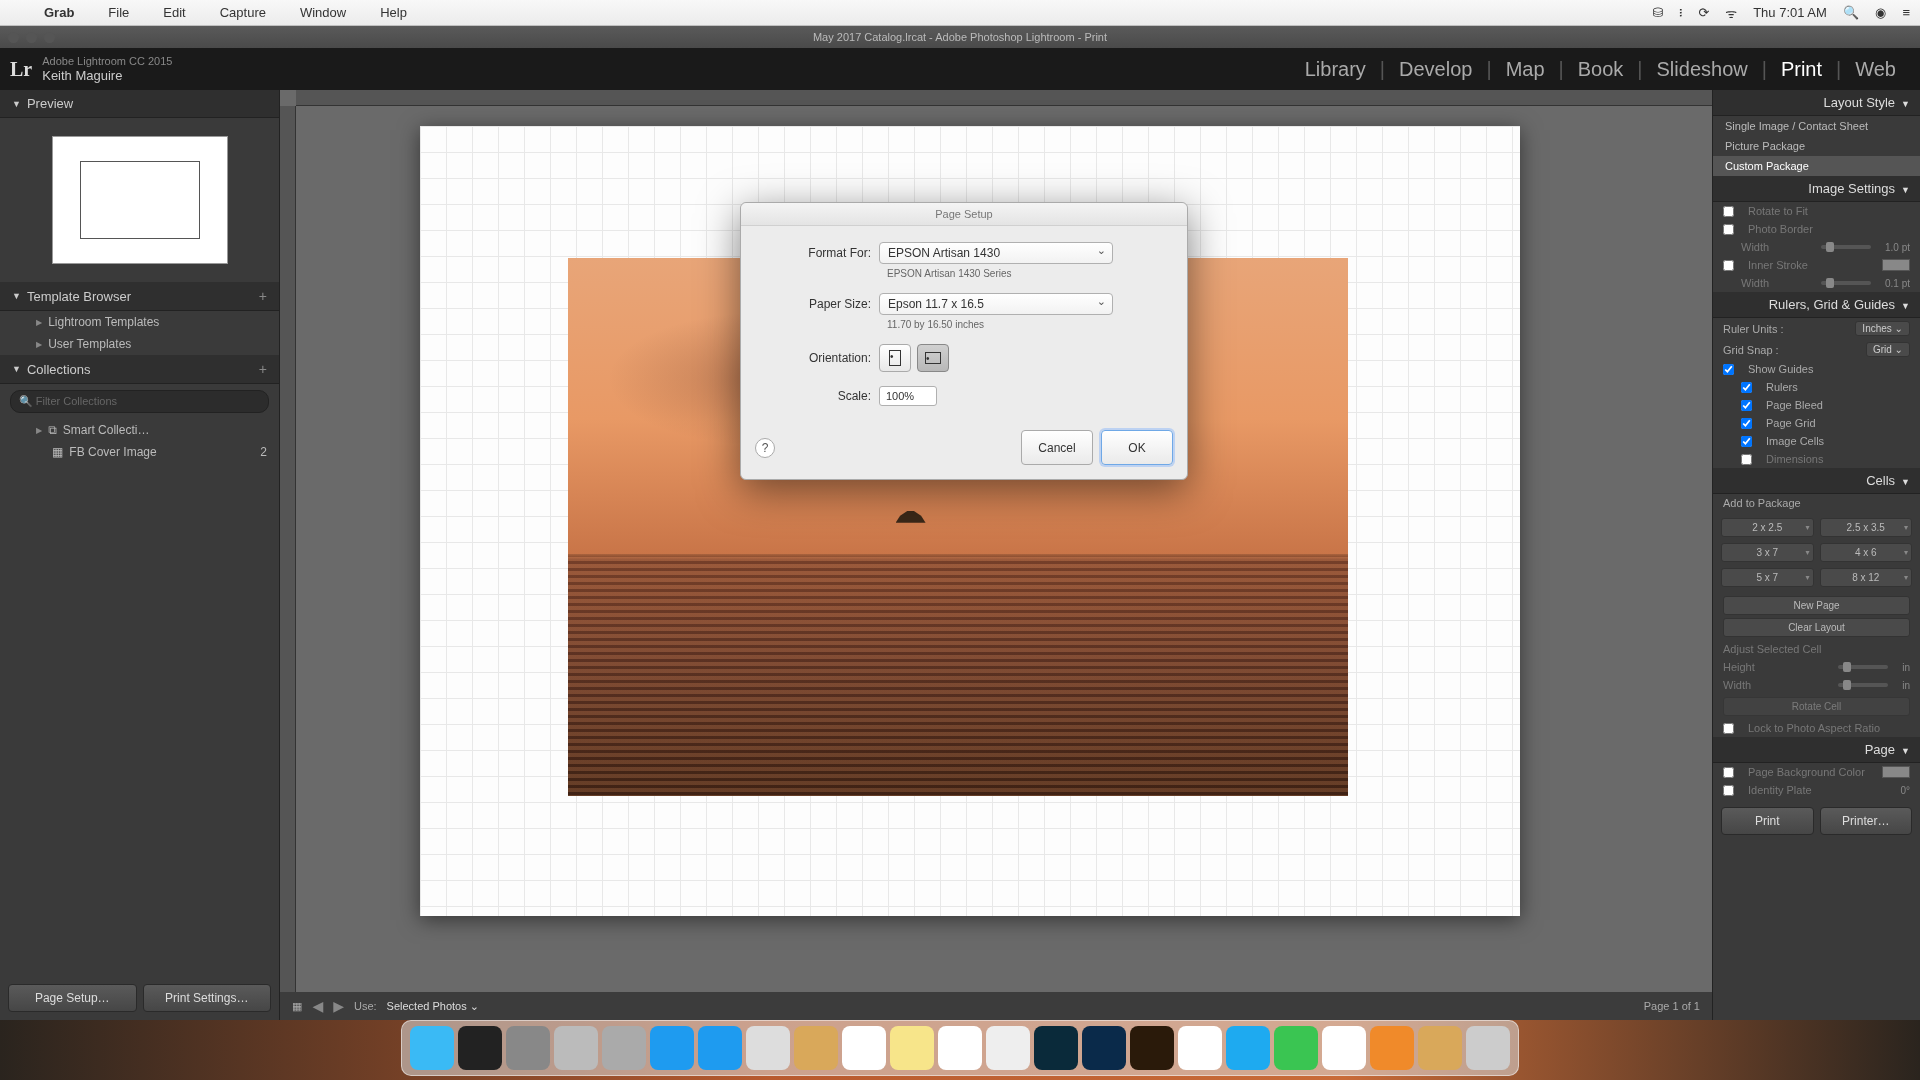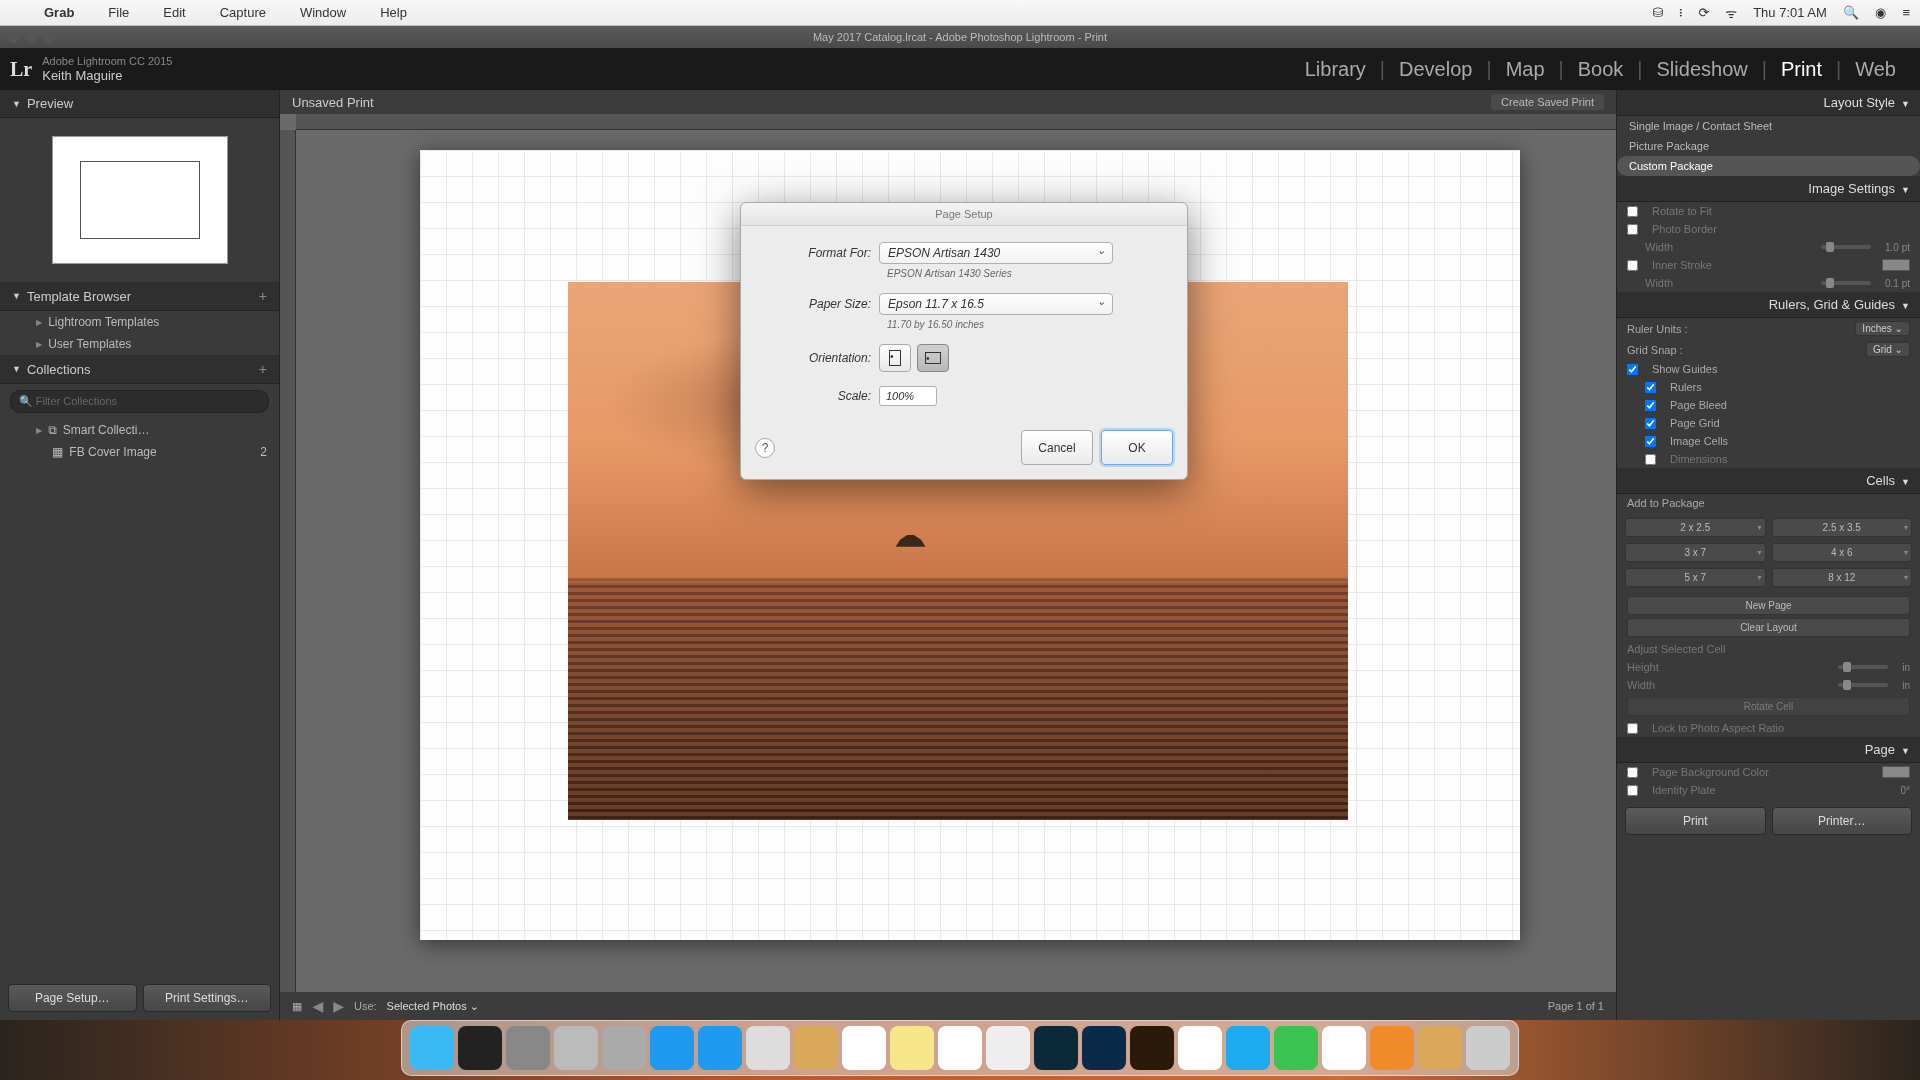--- a/index.html
+++ b/index.html
@@ -207,10 +207,6 @@
   </div>
 
   <div class="center">
-    <div class="center-top">
-      <span>Unsaved Print</span>
-      <span class="saved">Create Saved Print</span>
-    </div>
     <div class="canvas-wrap">
       <div class="ruler-h"></div>
       <div class="ruler-v"></div>

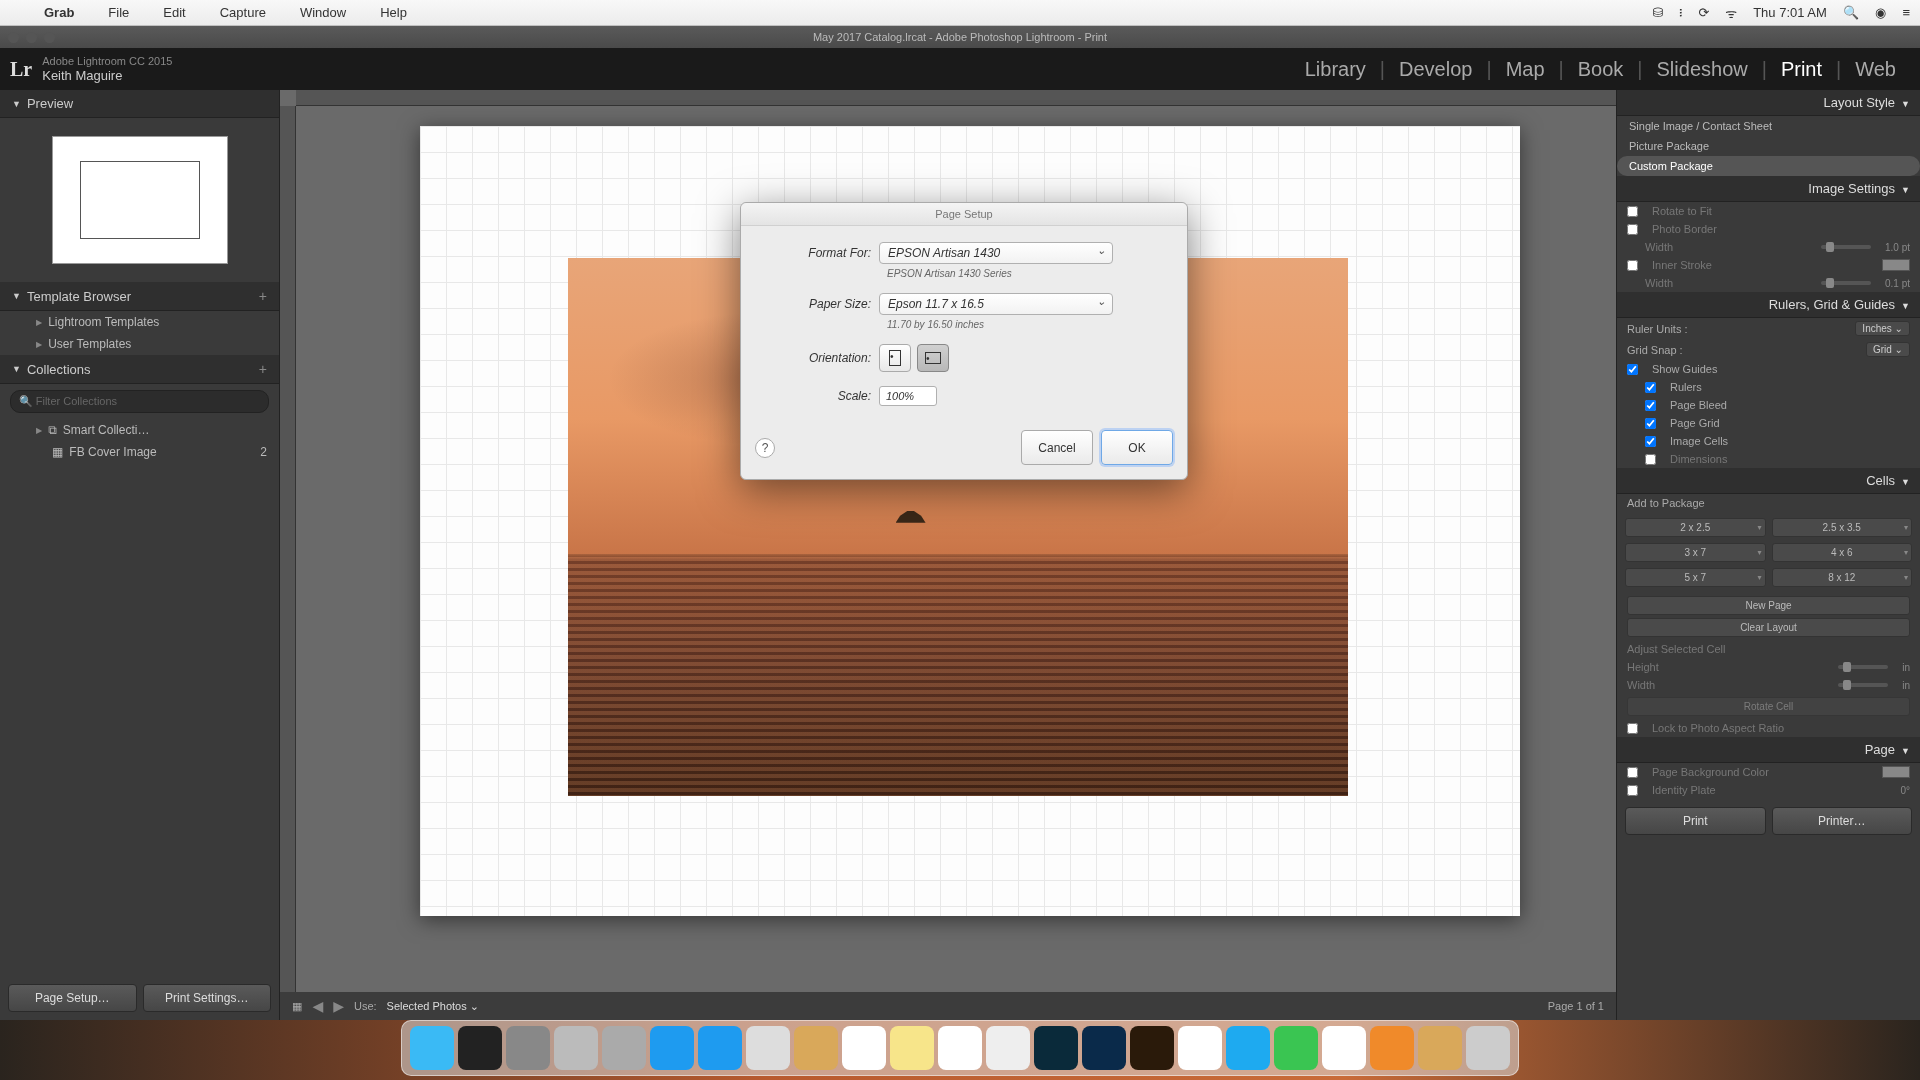--- a/index.html
+++ b/index.html
@@ -30,7 +30,7 @@
 
 .app-body { display: flex; height: calc(100% - 26px - 22px - 42px - 60px); background: #333; }
 .left-panel { width: 280px; background: #3a3a3a; border-right: 1px solid #222; display:flex; flex-direction:column; }
-.right-panel { width: 304px; background: #3a3a3a; border-left: 1px solid #222; overflow-y: hidden; font-size: 11px; color: #aaa; }
+.right-panel { width: 208px; background: #3a3a3a; border-left: 1px solid #222; overflow-y: hidden; font-size: 11px; color: #aaa; }
 .center { flex: 1; background: #5a5a5a; display: flex; flex-direction: column; position: relative; }
 
 

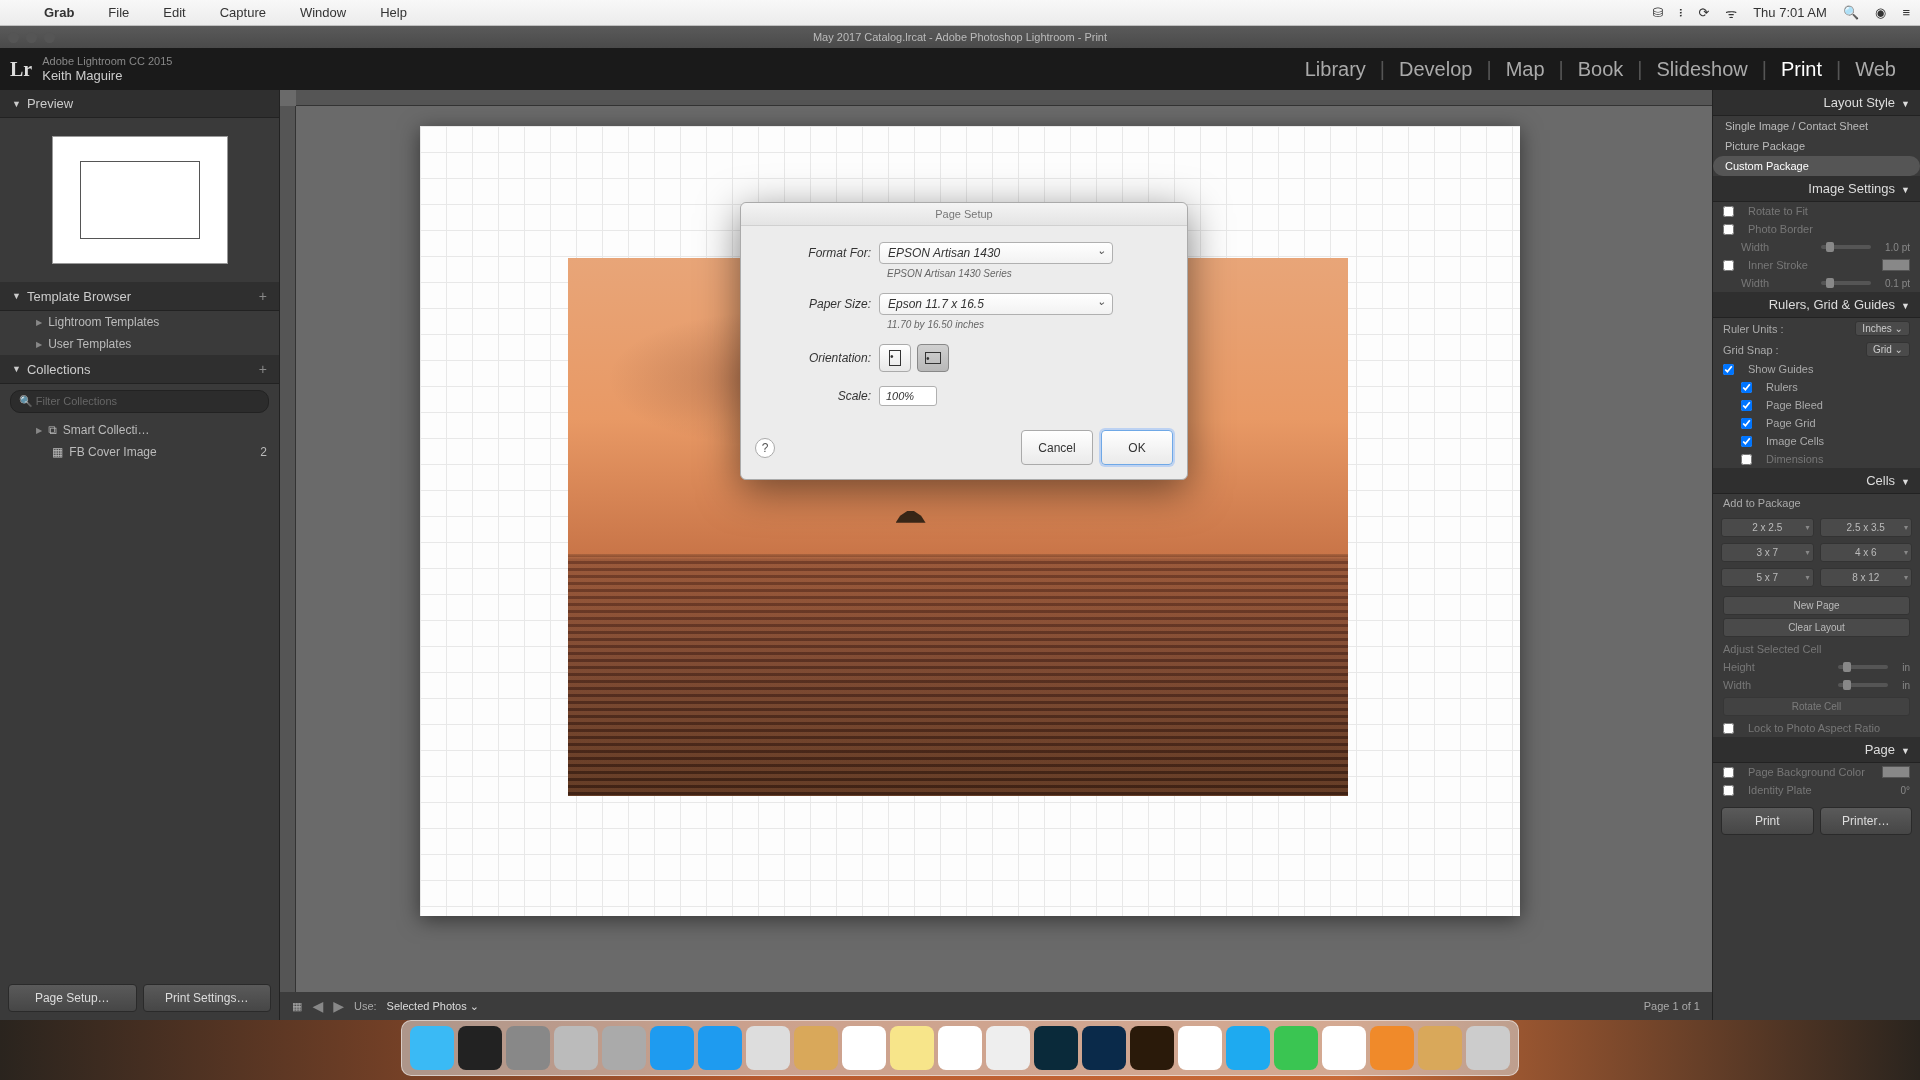--- a/index.html
+++ b/index.html
@@ -64,7 +64,7 @@
 .rp-header { background: #2f2f2f; padding: 5px 10px; font-size: 13px; color: #ddd; text-align: right; border-bottom: 1px solid #222; }
 .rp-header .tri { margin-left: 6px; font-size: 9px; }
 .rp-list-item { padding: 4px 12px; font-size: 11px; color: #bbb; }
-.rp-list-item.sel { background: #555; color: #fff; border-radius: 10px; }
+.rp-list-item.sel { background: #555; color: #fff; }
 .rp-row { display: flex; align-items: center; padding: 3px 10px; gap: 14px; }
 .rp-row input[type=checkbox] { width: 11px; height: 11px; }
 .rp-row.dim { color: #777; }

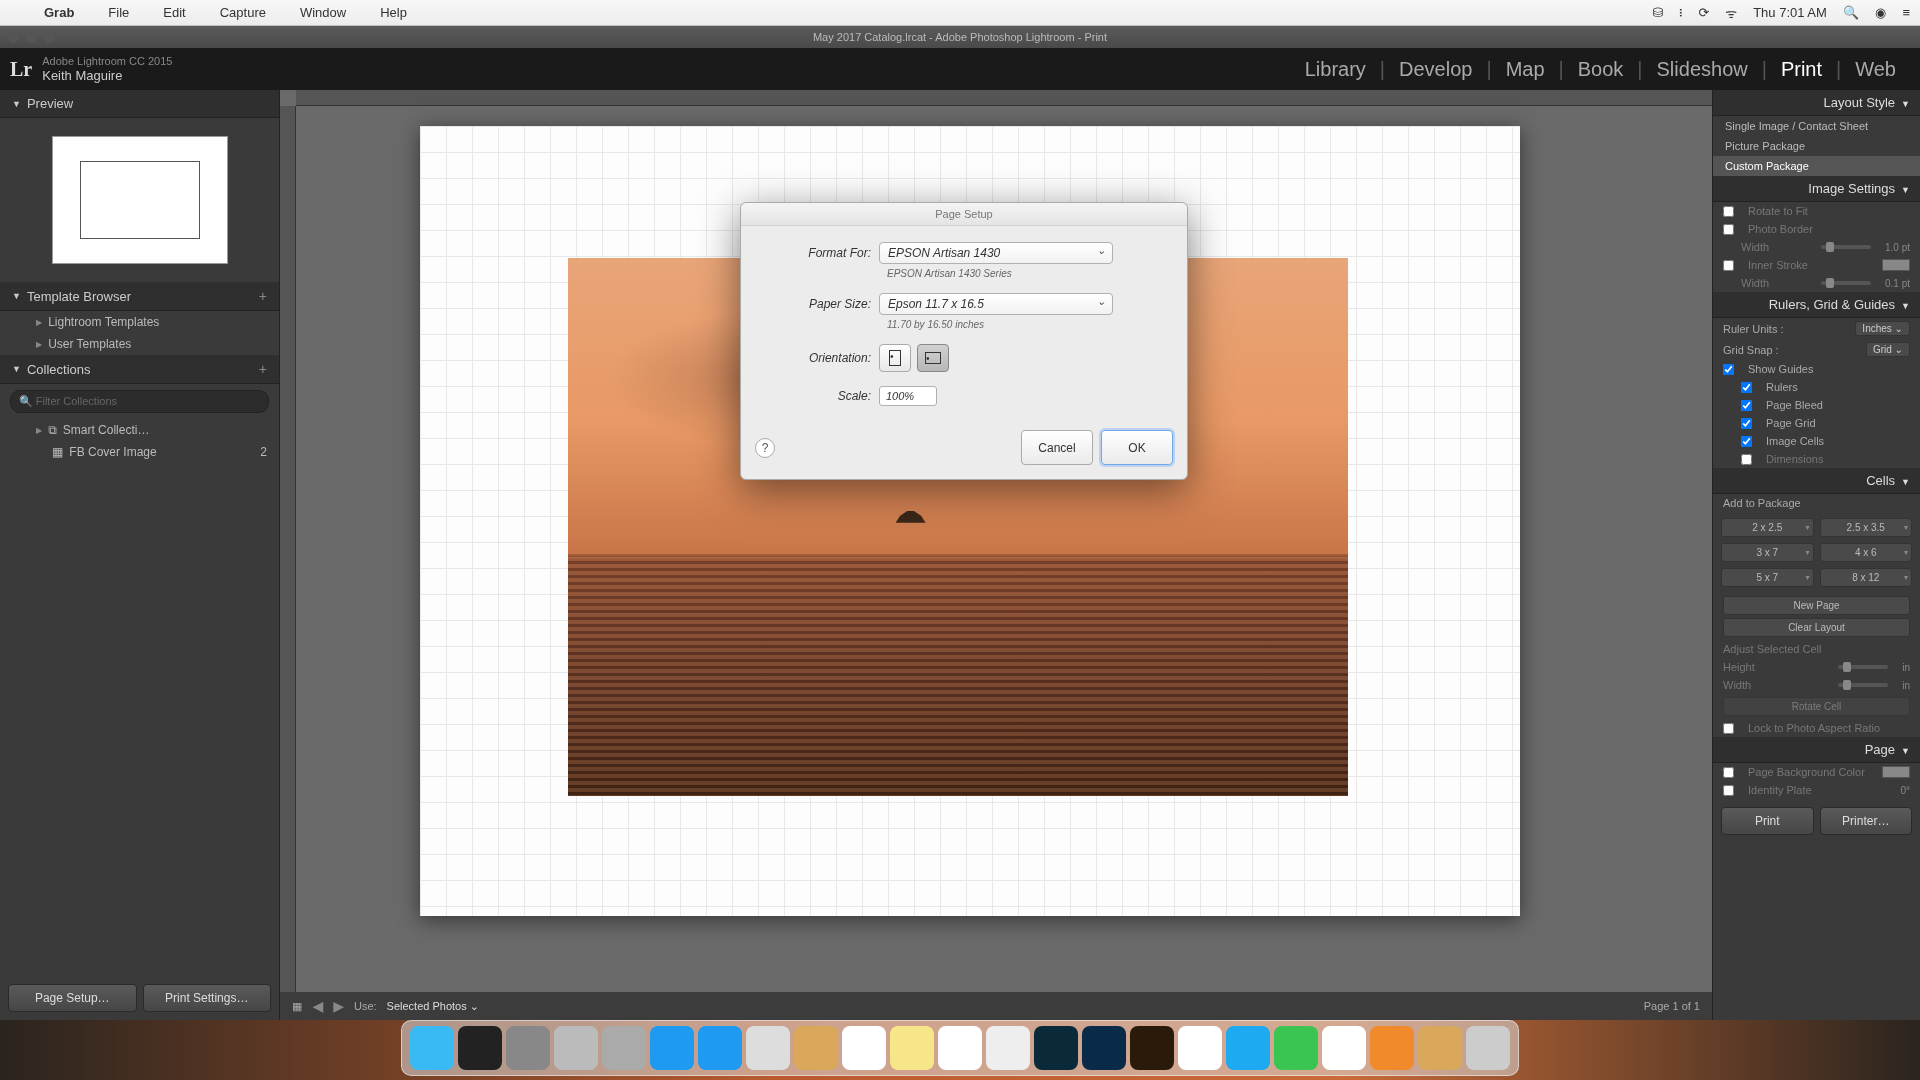--- a/index.html
+++ b/index.html
@@ -93,7 +93,7 @@
 .dialog { position: absolute; left: 740px; top: 202px; width: 448px; background: #ececec; border: 1px solid #aaa; border-radius: 6px; box-shadow: 0 10px 40px rgba(0,0,0,0.5); font-size: 12px; color: #333; }
 .dialog-title { text-align: center; padding: 5px 1px; font-size: 11px; color: #777; border-bottom: 1px solid #d0d0d0; background: linear-gradient(#f4f4f4,#e4e4e4); border-radius: 6px 6px 0 0; }
 .dialog-body { padding: 16px 20px 10px; }
-.dlg-row { display: flex; align-items: center; margin-bottom: 4px; font-style: italic; }
+.dlg-row { display: flex; align-items: center; margin-bottom: 4px; }
 .dlg-row .lab { width: 118px; text-align: right; padding-right: 8px; }
 .dlg-row .sub { margin-left: 126px; font-size: 10px; color: #666; margin-bottom: 10px; }
 .mac-select { width: 234px; height: 22px; background: linear-gradient(#fff,#f2f2f2); border: 1px solid #b0b0b0; border-radius: 4px; padding: 0 20px 0 8px; font-size: 12px; display:flex; align-items:center; position:relative; }

